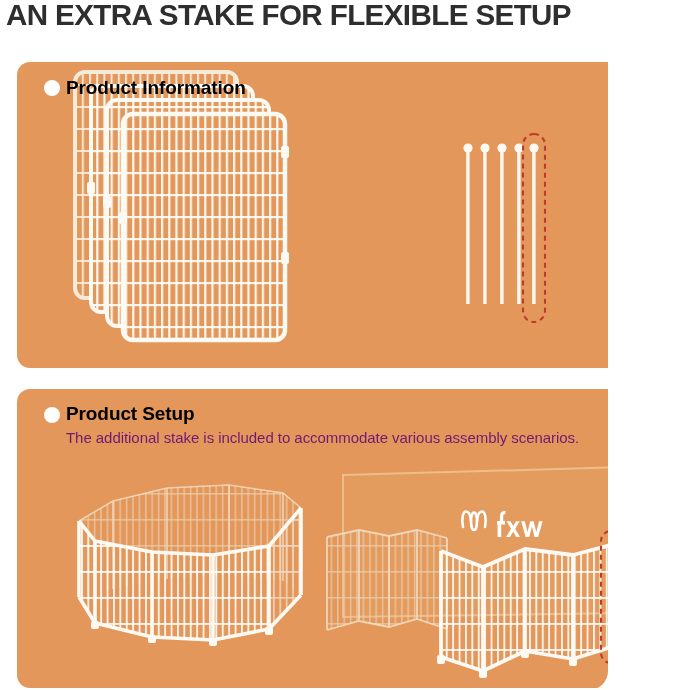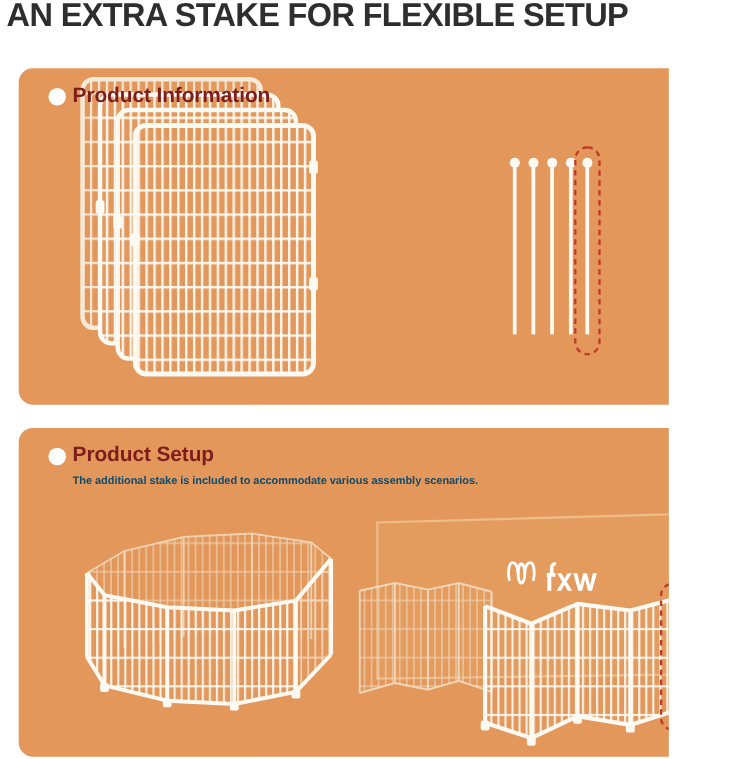--- a/index.html
+++ b/index.html
@@ -10,7 +10,7 @@
     overflow:hidden;
     position:relative;
   }
-  #page{position:relative;width:608px;height:690px;overflow:hidden;background:#fff;}
+  #page{position:relative;width:608px;height:690px;overflow:hidden;background:#fff;border-radius:19px;}
 
   
   .page-title{

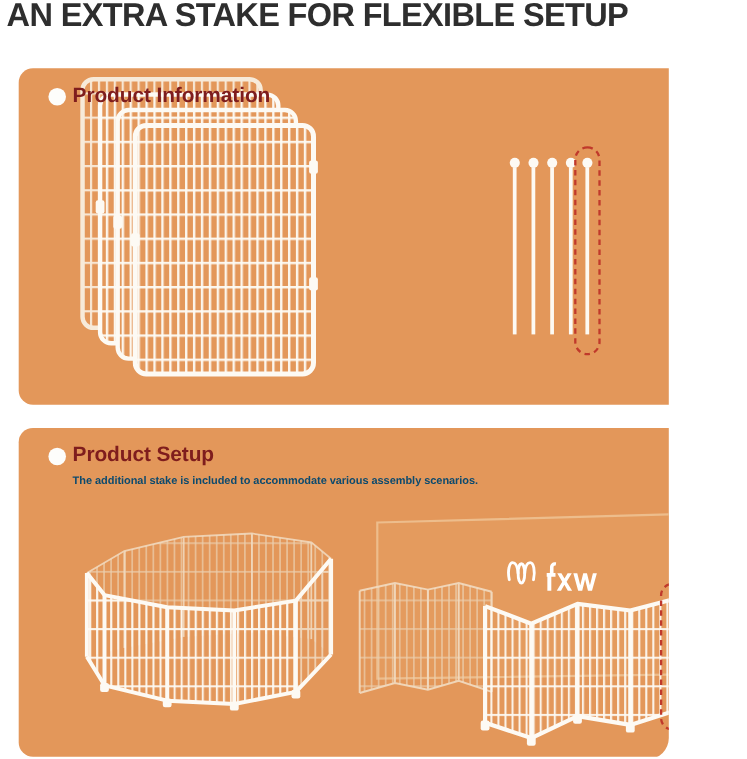--- a/index.html
+++ b/index.html
@@ -42,7 +42,7 @@
   .head-title{
     position:absolute;
     font-size:19px;line-height:22px;font-weight:bold;
-    color:#7f1d1d;white-space:nowrap;
+    color:#000000;white-space:nowrap;
     letter-spacing:-0.1px;
   }
   .head-sub{

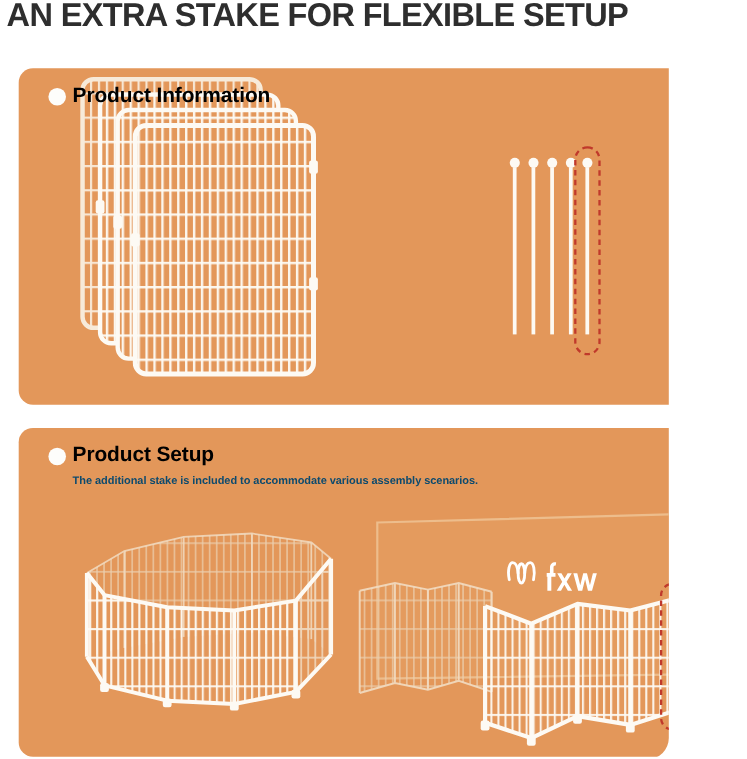--- a/index.html
+++ b/index.html
@@ -47,8 +47,8 @@
   }
   .head-sub{
     position:absolute;
-    font-size:10px;line-height:16px;font-weight:bold;
-    color:#0c4a6e;white-space:nowrap;
+    font-size:15px;line-height:16px;font-weight:normal;
+    color:#701a75;white-space:nowrap;
     letter-spacing:-0.05px;
   }
 

